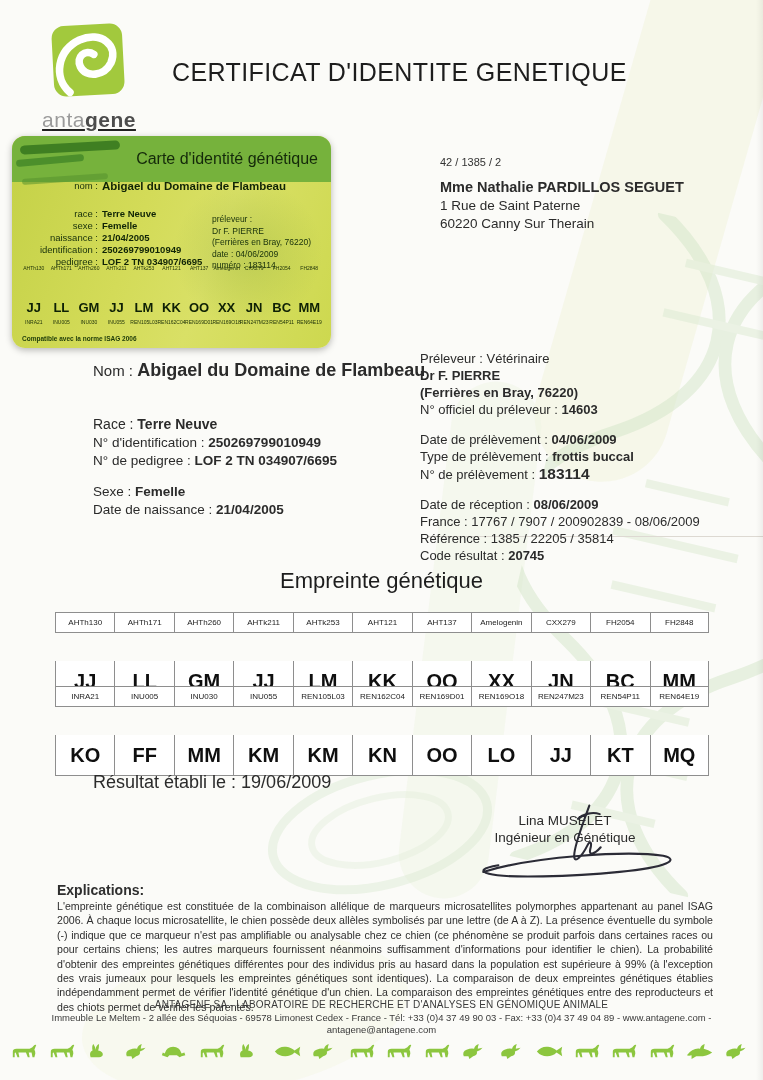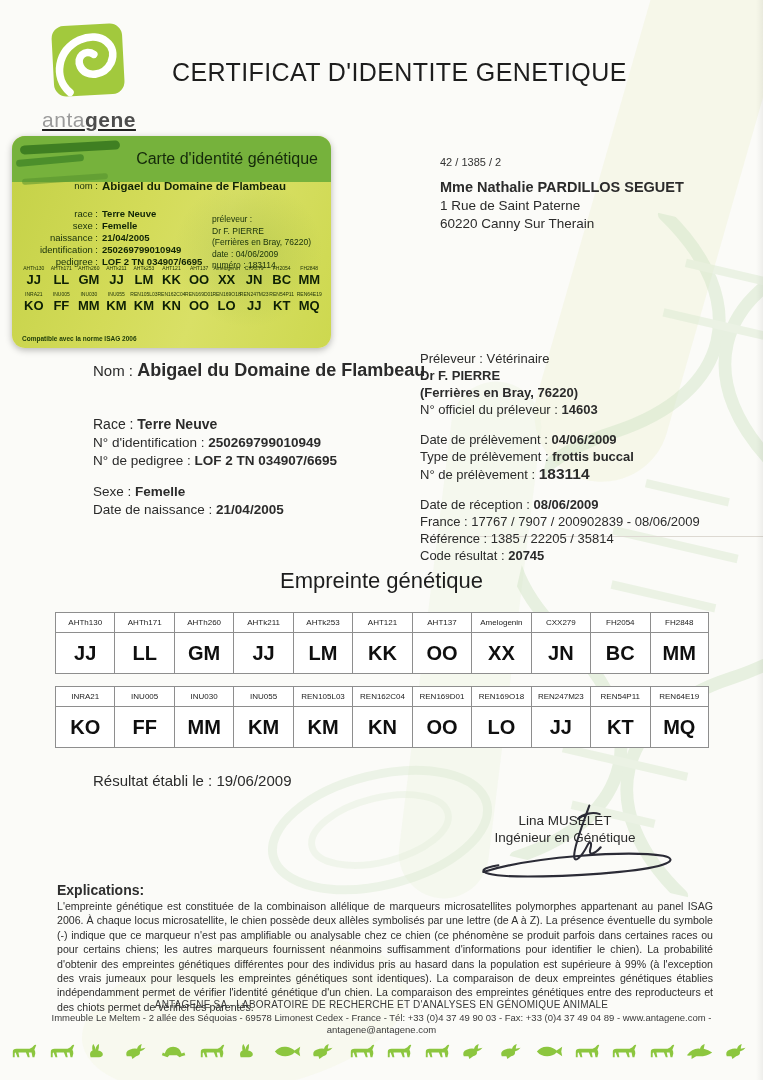--- a/index.html
+++ b/index.html
@@ -72,7 +72,7 @@
   .mcol .mhead{border:1px solid #8e8e8e;border-right:none;height:19px;font-size:8px;
                display:flex;align-items:center;justify-content:center;background:#fff;color:#222;}
   .mcol .mval{border:1px solid #8e8e8e;border-right:none;border-top:none;height:40px;font-size:20px;
-              font-weight:bold;display:flex;align-items:center;justify-content:center;background:#fff;color:#0f0f0f;}
+              font-weight:bold;display:flex;align-items:center;justify-content:center;background:#fff;color:#0f0f0f;margin-top:28px;}
   .mcol:last-child .mhead,.mcol:last-child .mval{border-right:1px solid #8e8e8e;}
   .marker-row.mini .mcol .mhead{border:none;background:transparent;font-size:5px;height:8px;color:#1c3008;}
   .marker-row.mini .mcol .mval{border:none;background:transparent;font-size:13px;height:15px;color:#0e2005;}

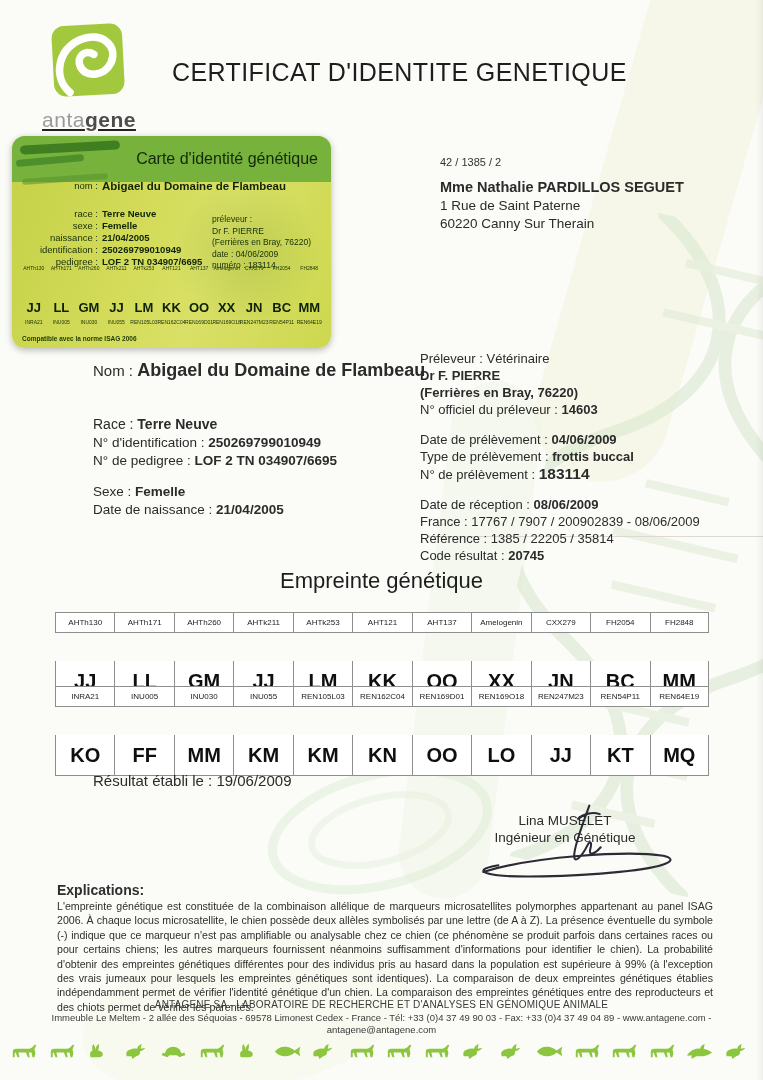--- a/index.html
+++ b/index.html
@@ -77,7 +77,7 @@
   .marker-row.mini .mcol .mhead{border:none;background:transparent;font-size:5px;height:8px;color:#1c3008;}
   .marker-row.mini .mcol .mval{border:none;background:transparent;font-size:13px;height:15px;color:#0e2005;}
   
-  .result-line{position:absolute;left:93px;top:772px;font-size:15px;color:#2b2b2b;}
+  .result-line{position:absolute;left:93px;top:772px;font-size:18px;color:#2b2b2b;}
   .signer{position:absolute;left:450px;top:812px;width:230px;text-align:center;font-size:13.5px;line-height:17px;color:#2b2b2b;}
   .signature{position:absolute;left:462px;top:798px;}
   

